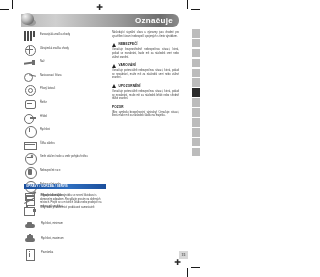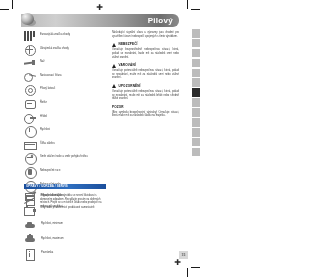--- a/index.html
+++ b/index.html
@@ -96,7 +96,7 @@
   <div class="regmark" style="right:18px;bottom:10px;">✚</div>
 
   <div class="header">
-    <div class="lang-title">Pilový</div>
+    <div class="lang-title">Označuje</div>
   </div>
   <div class="logo">
     <div class="shadow"></div>

